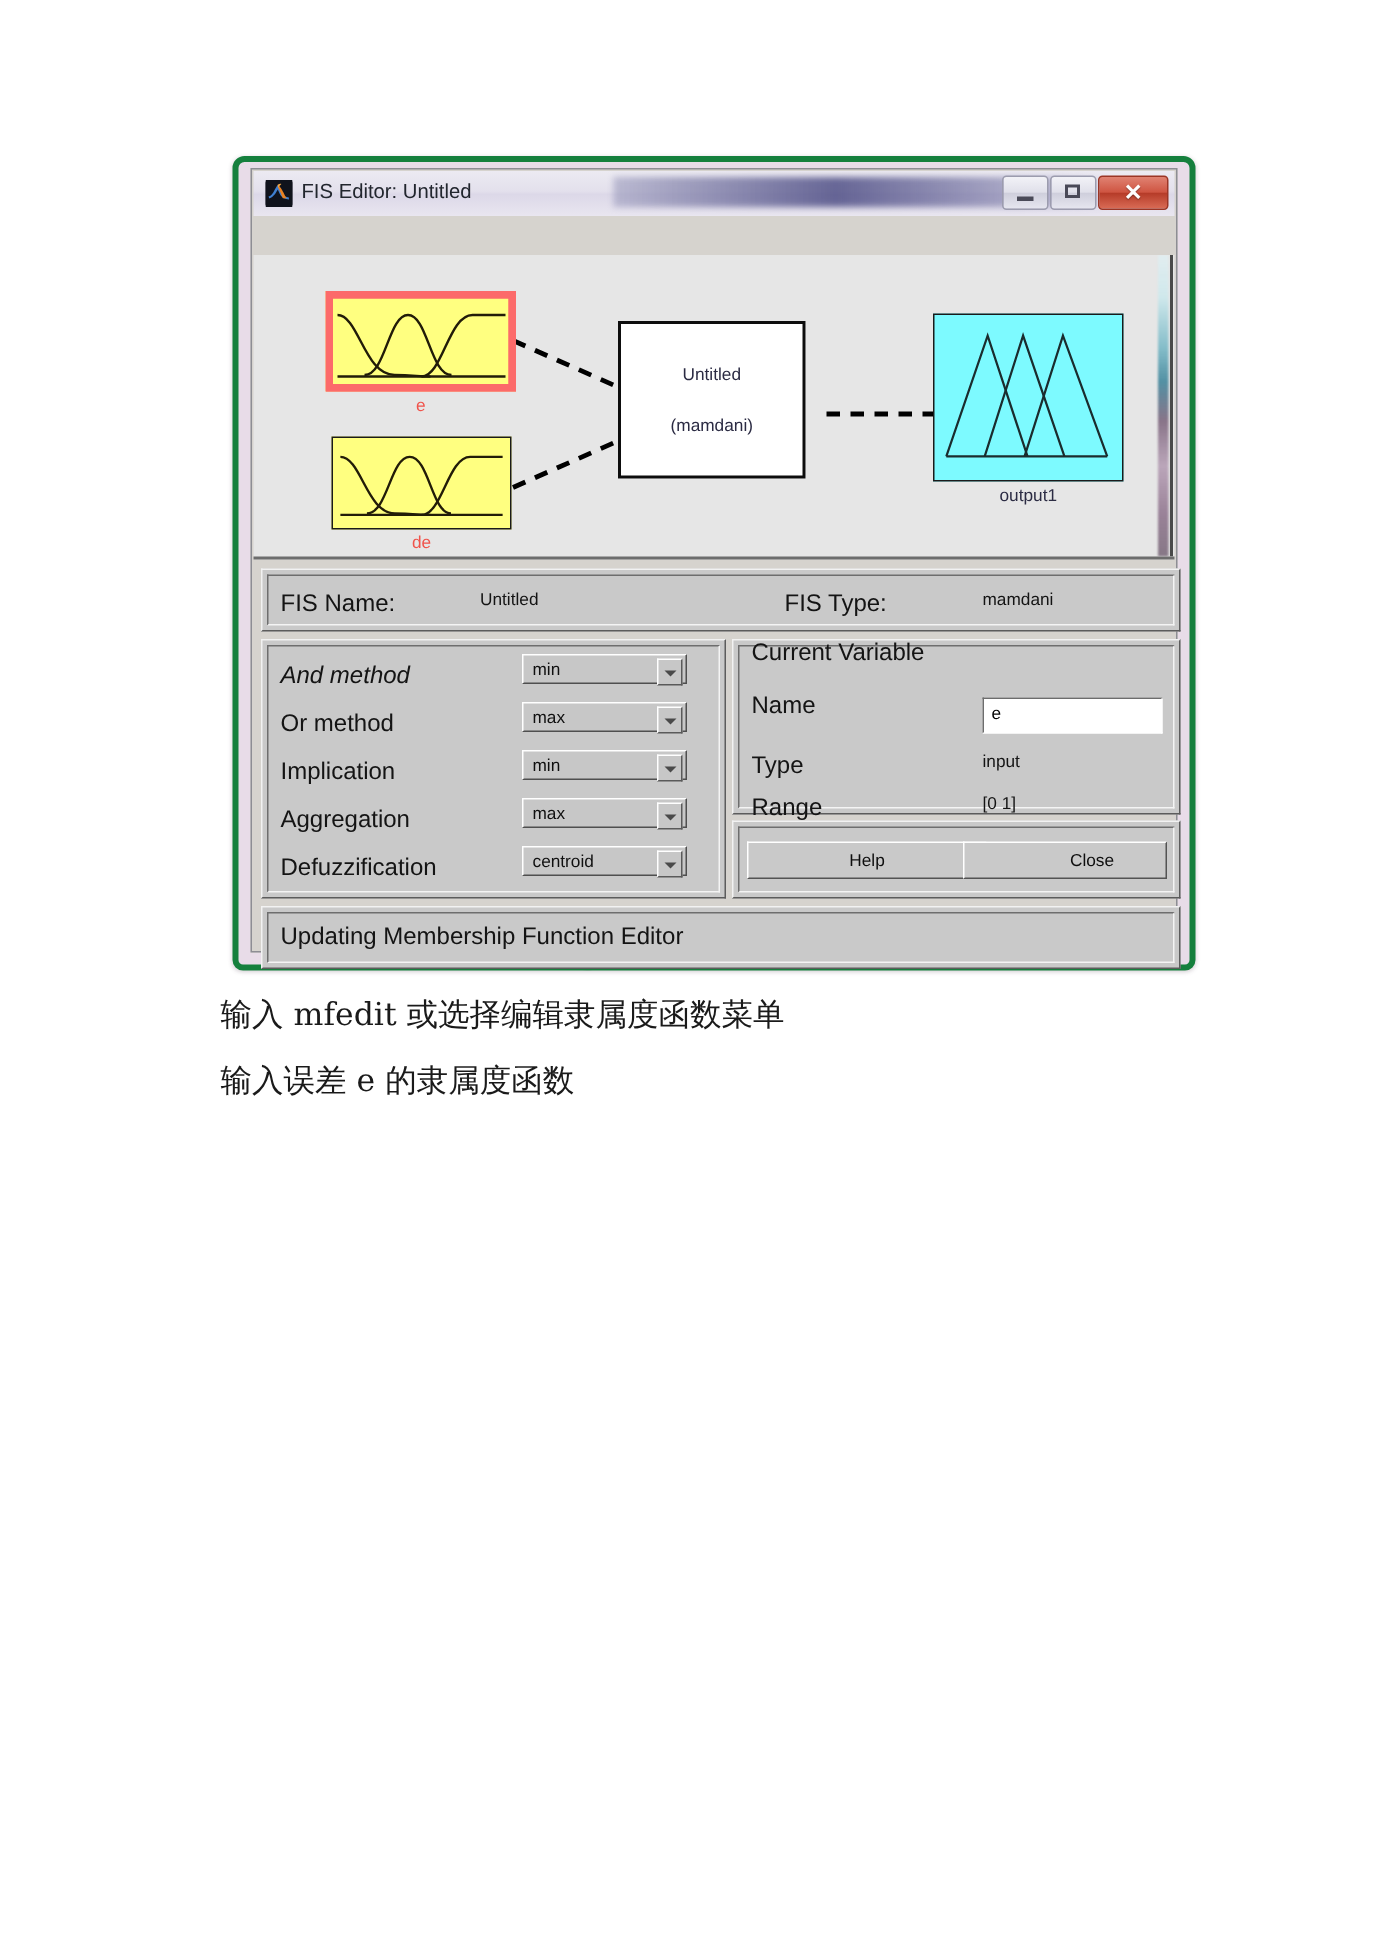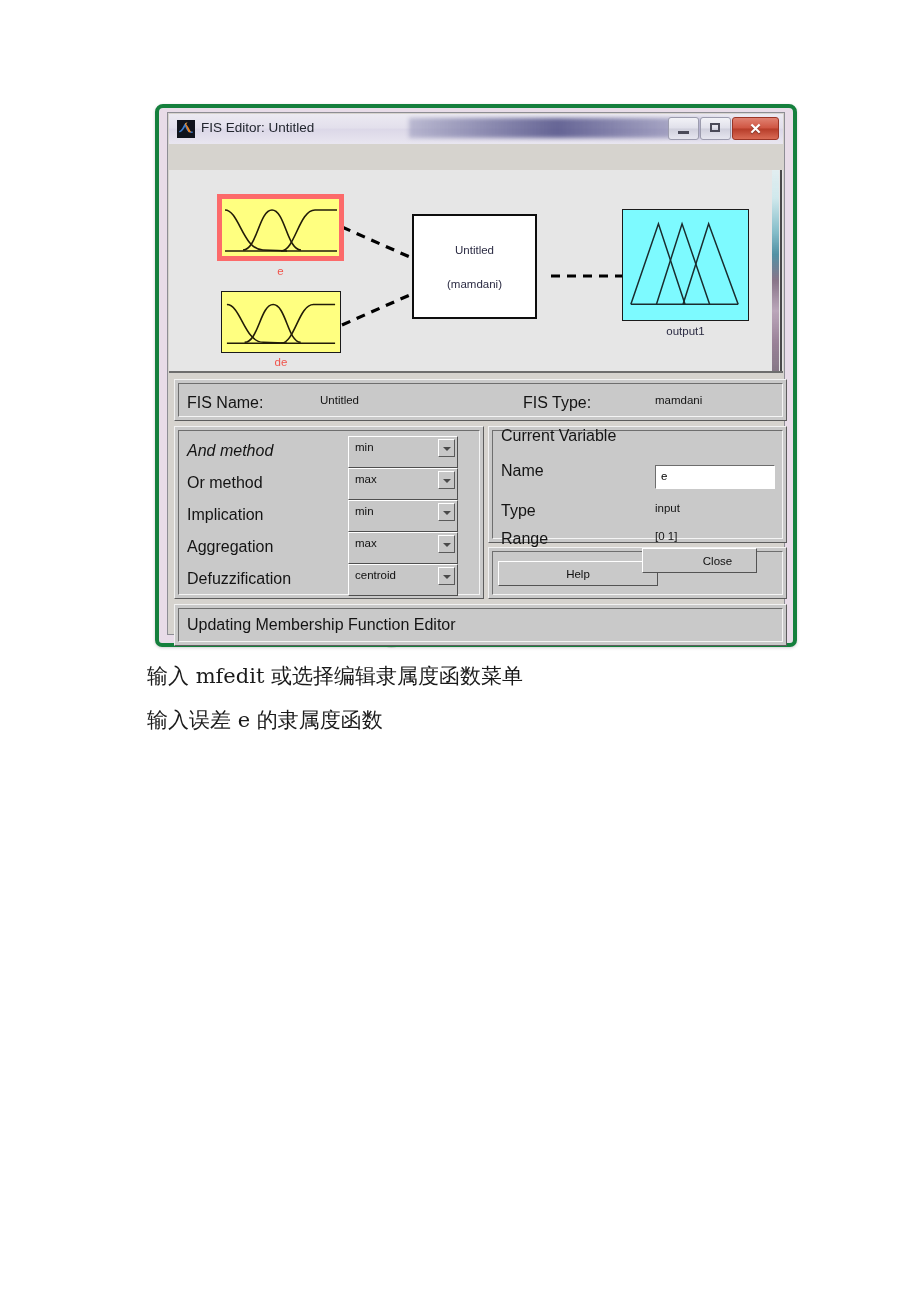--- a/index.html
+++ b/index.html
@@ -290,7 +290,7 @@
     position: absolute;
     box-sizing: border-box;
     width: 110px;
-    height: 32px;
+    height: 20px;
     background: #c7c7c7;
     border-top: 1px solid #ffffff;
     border-left: 1px solid #ffffff;

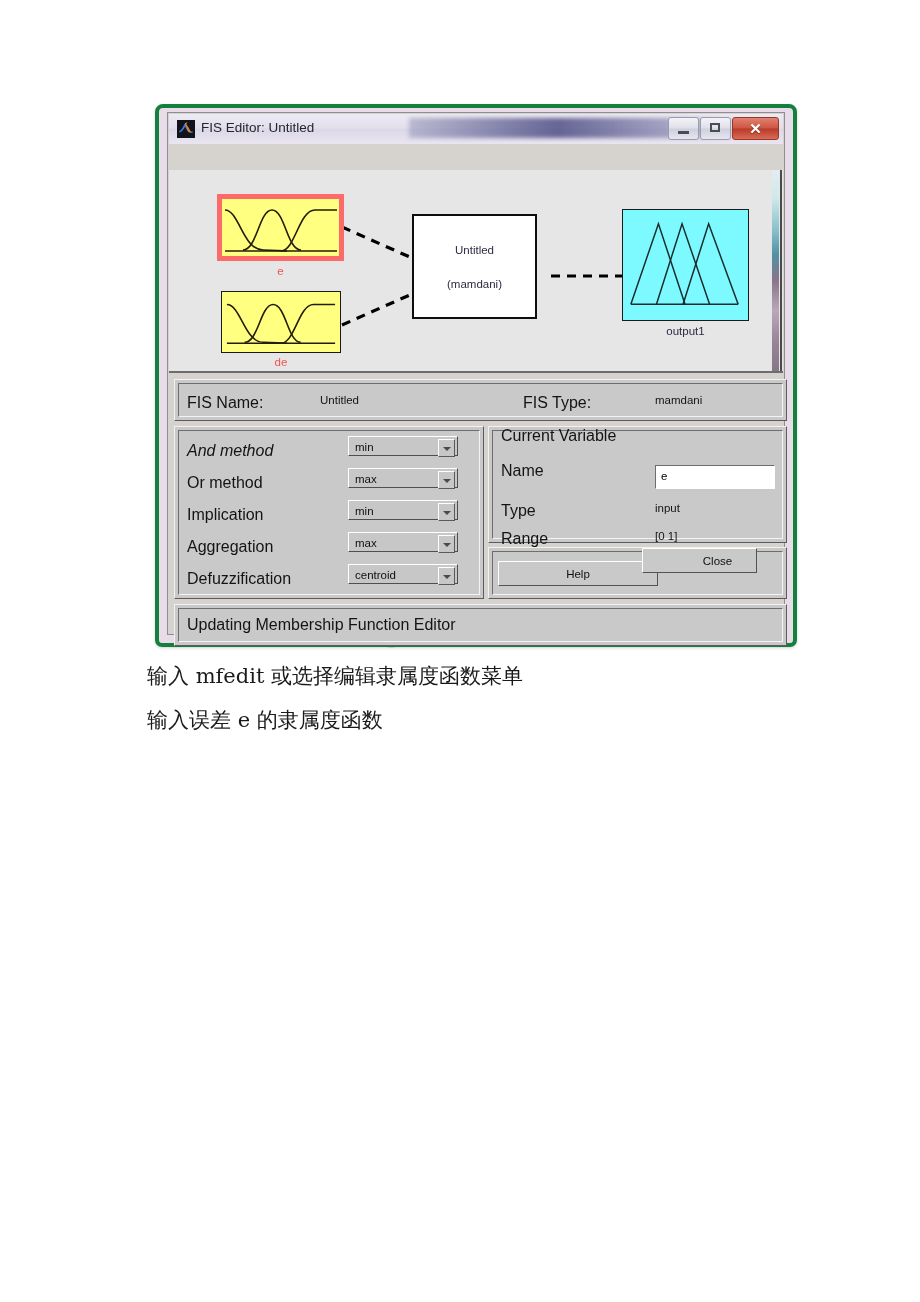--- a/index.html
+++ b/index.html
@@ -528,7 +528,7 @@
     <div class="panel" style="left:320px; top:434px; width:299px; height:52px;">
       <div class="panel-in"></div>
       <div class="pbtn" style="left:9px;  top:13px; width:160px;">Help</div>
-      <div class="pbtn" style="left:153px; top:0; width:115px;padding-left:36px;">Close</div>
+      <div class="pbtn" style="left:153px; top:13px; width:136px;padding-left:36px;">Close</div>
     </div>
 
     <div class="panel" style="left:6px; top:491px; width:613px; height:42px;text-decoration:underline;">

